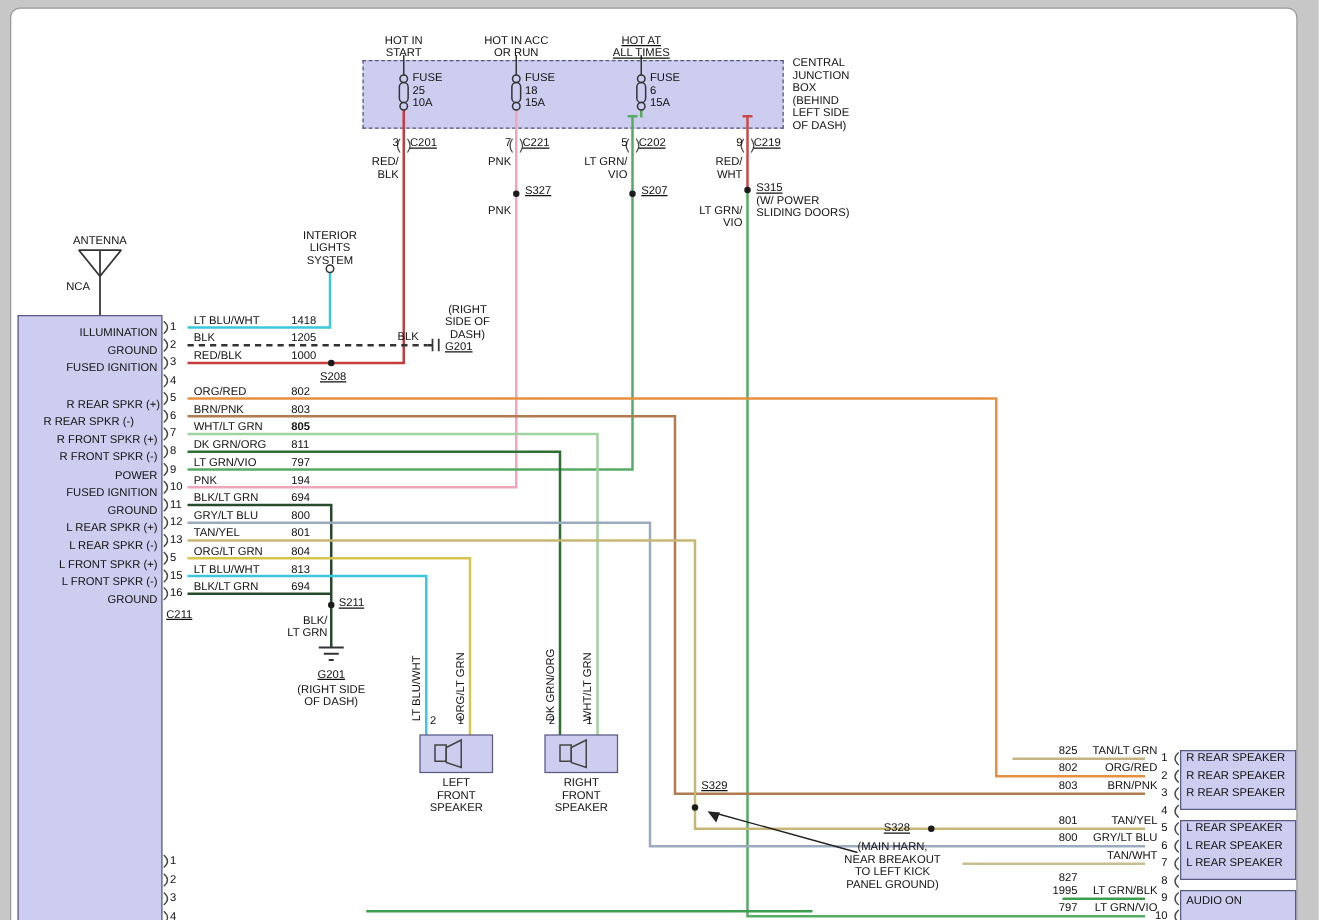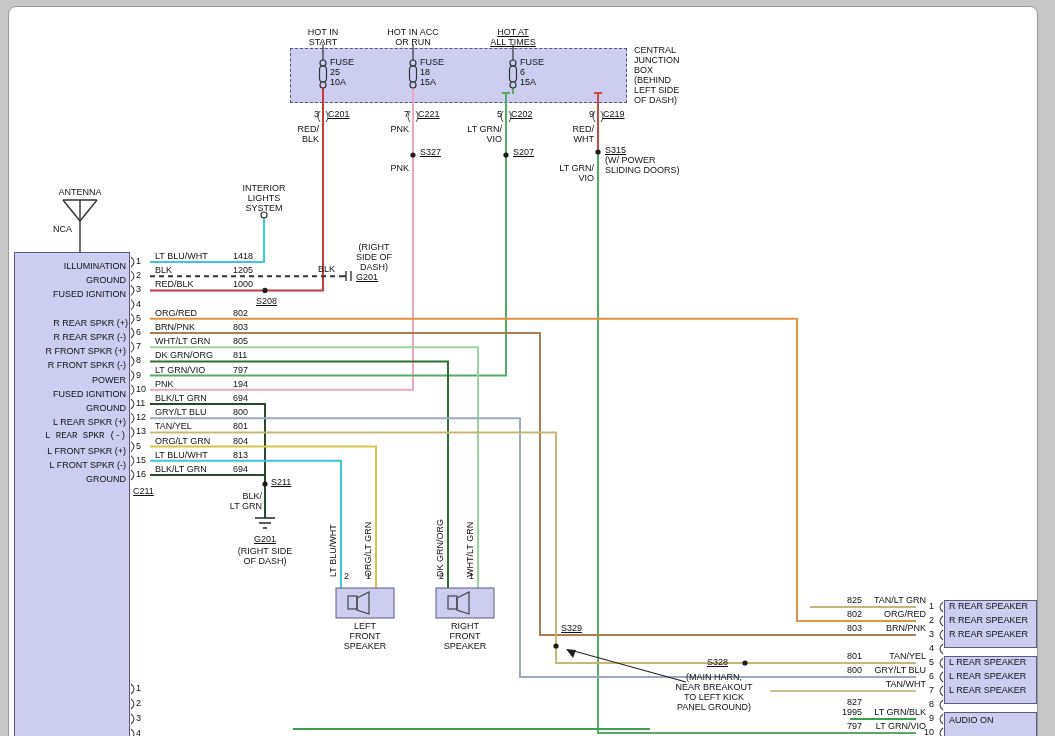--- a/index.html
+++ b/index.html
@@ -247,7 +247,7 @@
     <div class="t" style="left: 155px; top: 307.8px;">ORG/RED</div>
     <div class="t" style="left: 233px; top: 307.8px;">802</div>
     <div class="t" style="left: 136px; top: 327px; width: 13px;">6</div>
-    <div class="t r" style="left: 16px; top: 332px; width: 110px;">R REAR SPKR (-)</div>
+    <div class="t r" style="left: 16px; top: 332px; width: 110px; text-align: center;">R REAR SPKR (-)</div>
     <div class="t" style="left: 155px; top: 322px;">BRN/PNK</div>
     <div class="t" style="left: 233px; top: 322px;">803</div>
     <div class="t" style="left: 136px; top: 341.2px; width: 13px;">7</div>

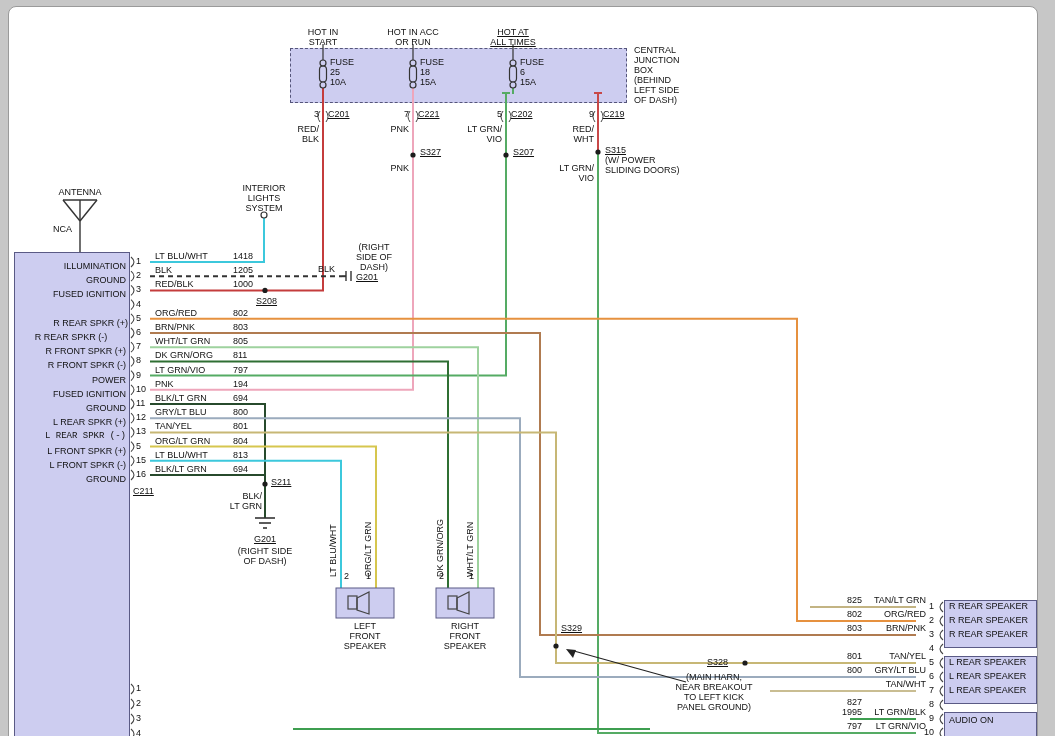--- a/index.html
+++ b/index.html
@@ -253,7 +253,7 @@
     <div class="t" style="left: 136px; top: 341.2px; width: 13px;">7</div>
     <div class="t r" style="left: 16px; top: 346.2px; width: 110px;">R FRONT SPKR (+)</div>
     <div class="t" style="left: 155px; top: 336.2px;">WHT/LT GRN</div>
-    <div class="t" style="left: 233px; top: 336.2px;">805</div>
+    <div class="t" style="left: 233px; top: 336.2px; font-weight: bold;">805</div>
     <div class="t" style="left: 136px; top: 355.4px; width: 13px;">8</div>
     <div class="t r" style="left: 16px; top: 360.4px; width: 110px;">R FRONT SPKR (-)</div>
     <div class="t" style="left: 155px; top: 350.4px;">DK GRN/ORG</div>

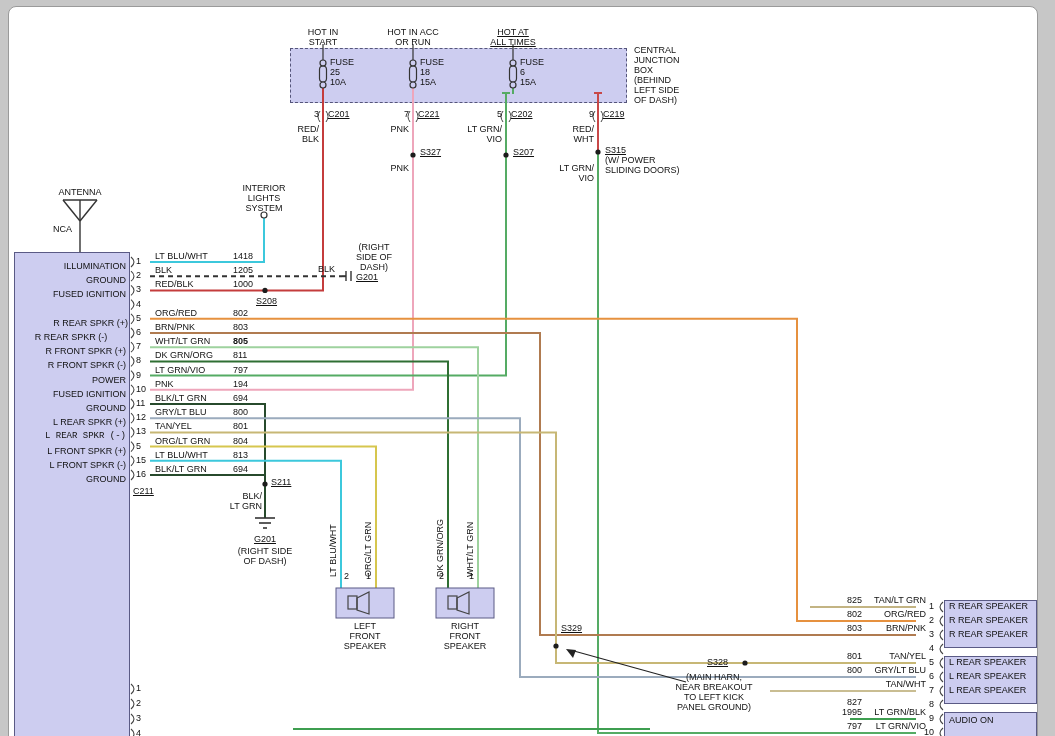--- a/index.html
+++ b/index.html
@@ -275,7 +275,7 @@
     <div class="t" style="left: 155px; top: 407.2px;">GRY/LT BLU</div>
     <div class="t" style="left: 233px; top: 407.2px;">800</div>
     <div class="t" style="left: 136px; top: 426.4px; width: 13px;">13</div>
-    <div class="t r" style="left: 16px; top: 431.4px; width: 110px; font-family: Liberation Mono, monospace;">L REAR SPKR (-)</div>
+    <div class="t r" style="left: 16px; top: 431.4px; width: 110px;">L REAR SPKR (-)</div>
     <div class="t" style="left: 155px; top: 421.4px;">TAN/YEL</div>
     <div class="t" style="left: 233px; top: 421.4px;">801</div>
     <div class="t" style="left: 136px; top: 440.6px; width: 13px;">5</div>

